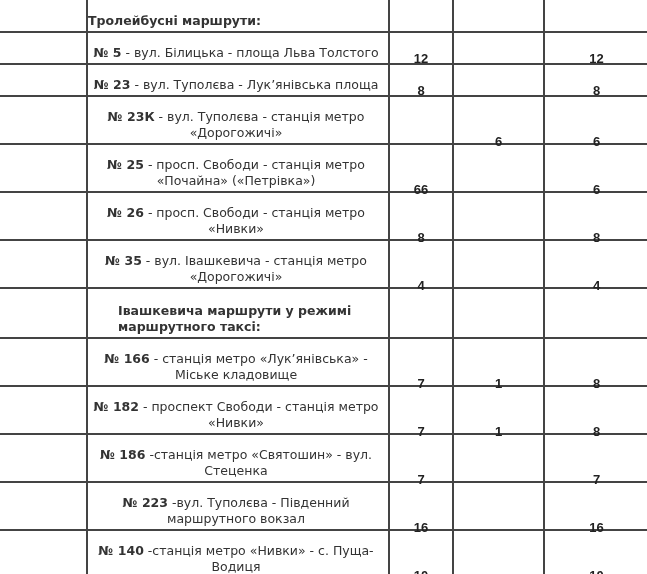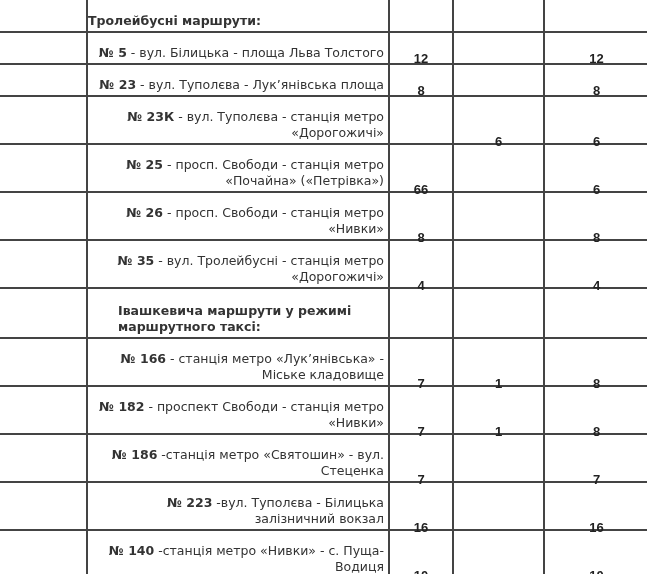--- a/index.html
+++ b/index.html
@@ -40,7 +40,7 @@
     tr.r2 td { height: 46px; }
     td.route {
       padding: 0 4px 0 0 !important;
-      text-align: right;
+      text-align: center;
     }
     td.heading {
       text-align: left;

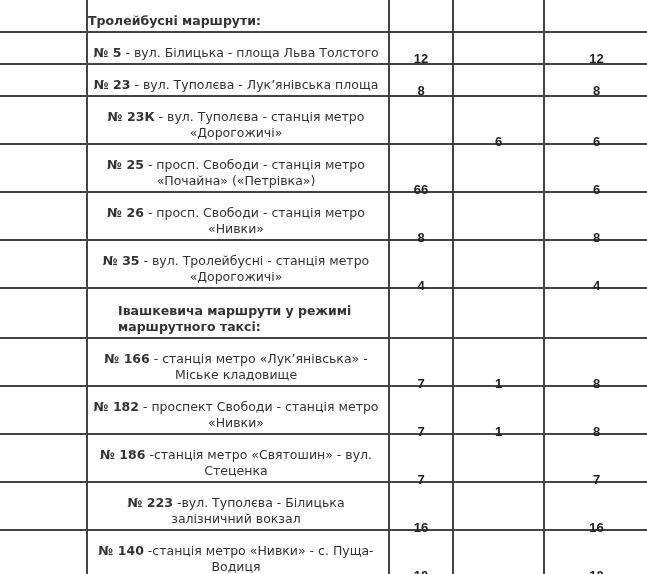--- a/index.html
+++ b/index.html
@@ -134,7 +134,7 @@
     <tr class="r2">
       <td></td>
       <td class="route">
-          <span class="wrapbox"><span class="rn">№ 35</span><span> - вул. Тролейбусні - станція метро «Дорогожичі»</span></span>
+          <span class="wrapbox"><span class="rn">№ 35</span><span> - вул. Івашкевича - станція метро «Дорогожичі»</span></span>
         </td>
       <td class="num"><span>4</span></td>
       <td class="num"><span></span></td>

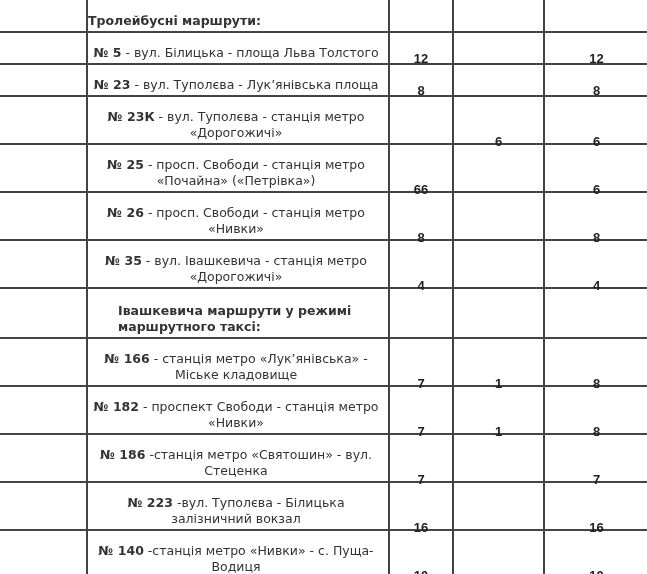--- a/index.html
+++ b/index.html
@@ -182,7 +182,7 @@
     <tr class="r2">
       <td></td>
       <td class="route">
-          <span class="wrapbox"><span class="rn">№ 223</span><span> -вул. Туполєва - Білицька залізничний вокзал</span></span>
+          <span class="wrapbox"><span class="rn">№ 223</span><span> -вул. Туполєва - Південний маршрутного вокзал</span></span>
         </td>
       <td class="num"><span>16</span></td>
       <td class="num"><span></span></td>

